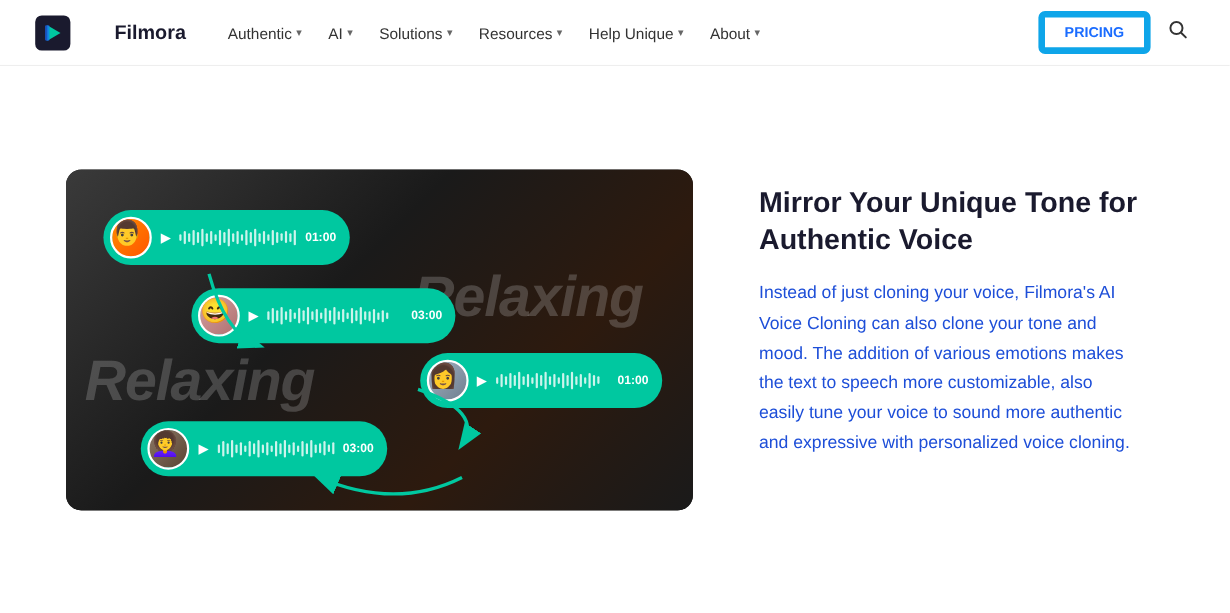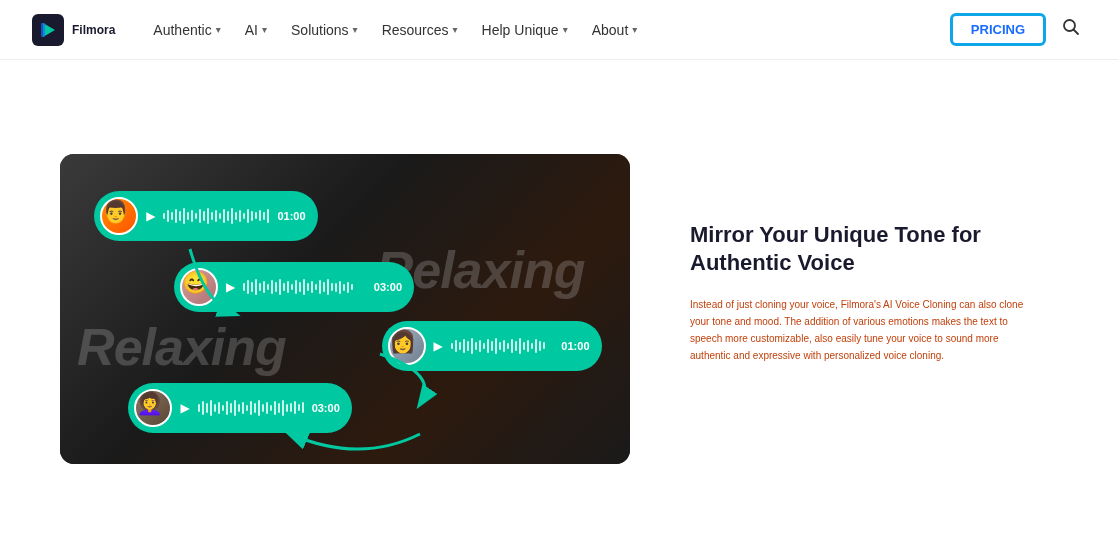--- a/index.html
+++ b/index.html
@@ -34,9 +34,10 @@
     }
     .nav-logo-icon svg { width: 20px; height: 20px; }
     .nav-logo-text {
-      font-size: 12px;
+      font-size: 18px;
       font-weight: 700;
       color: #1a1a2e;
+      margin-left: 32px;
     }
     .nav-links {
       display: flex;

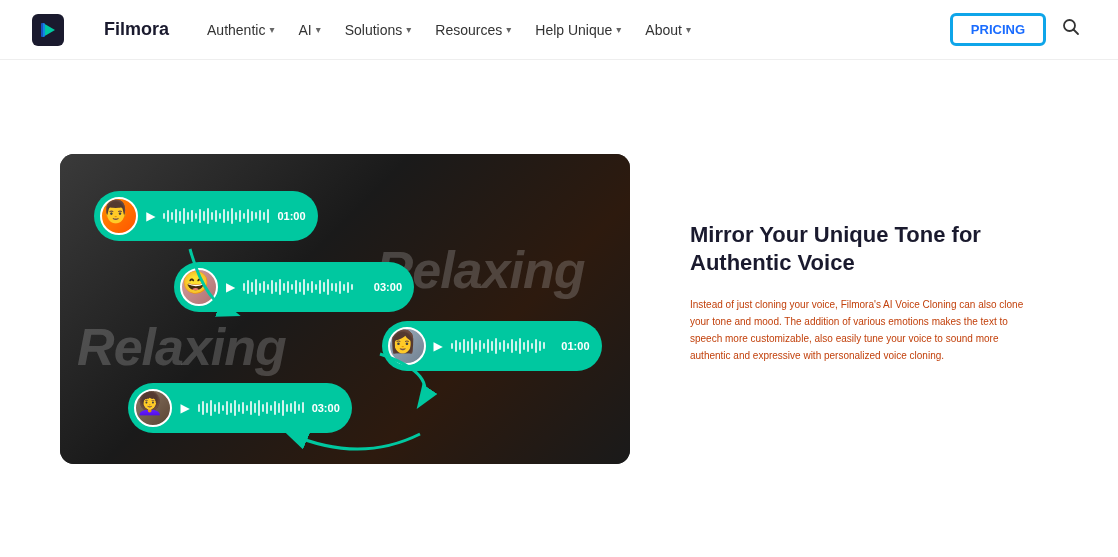--- a/index.html
+++ b/index.html
@@ -79,7 +79,7 @@
     .btn-pricing {
       background: #fff;
       color: #1a6cff;
-      border: 3px solid #0ea5e9;
+      border: 6px solid #0ea5e9;
       padding: 6px 18px;
       border-radius: 6px;
       font-size: 13px;

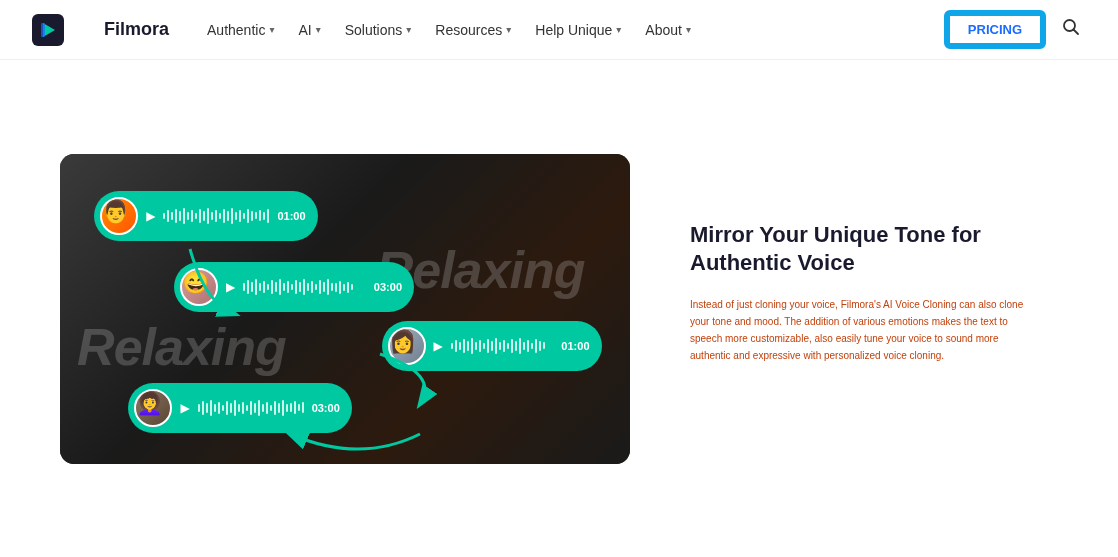--- a/index.html
+++ b/index.html
@@ -206,7 +206,7 @@
       padding-right: 20px;
     }
     .hero-title {
-      font-size: 22px;
+      font-size: 26px;
       font-weight: 800;
       color: #1a1a2e;
       line-height: 1.25;

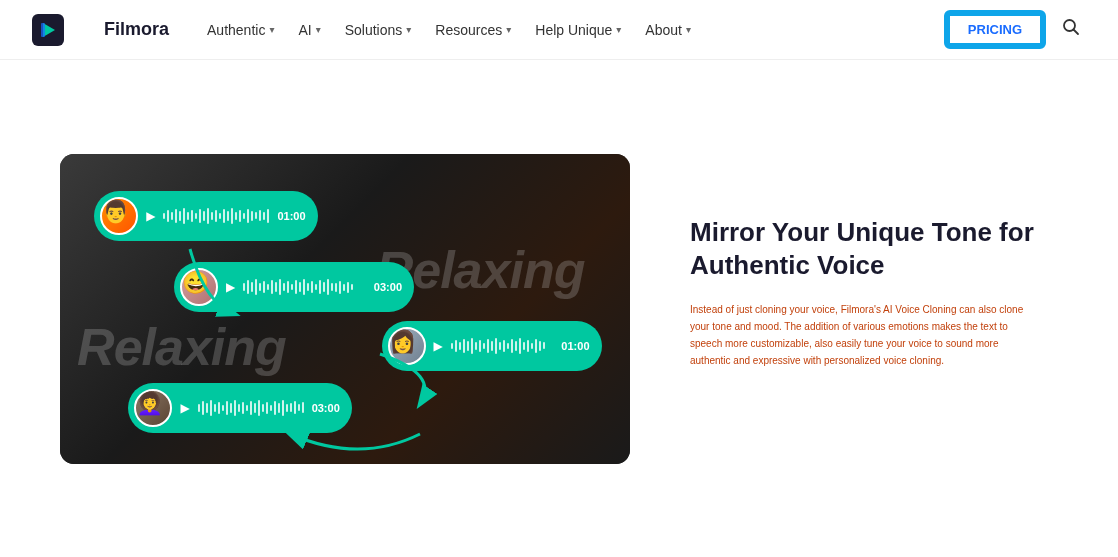--- a/index.html
+++ b/index.html
@@ -213,8 +213,8 @@
       margin-bottom: 20px;
     }
     .hero-desc {
-      font-size: 10px;
-      color: #c2410c;
+      font-size: 16px;
+      color: #1d4ed8;
       line-height: 1.7;
       margin-bottom: 32px;
       max-width: 380px;

